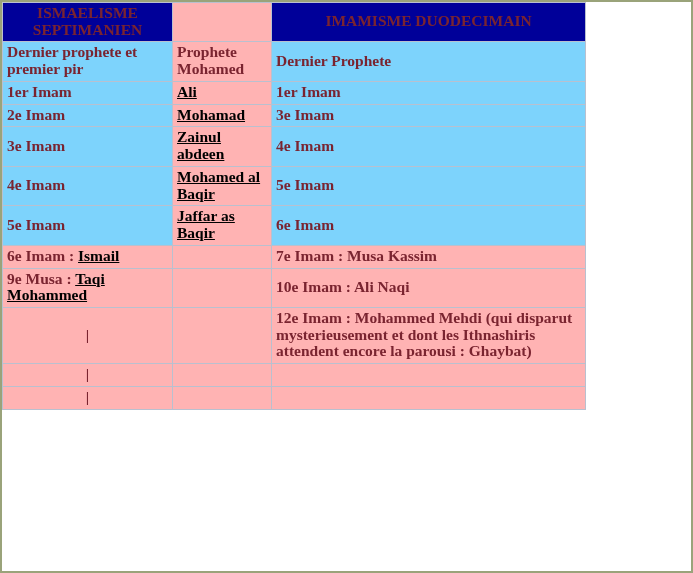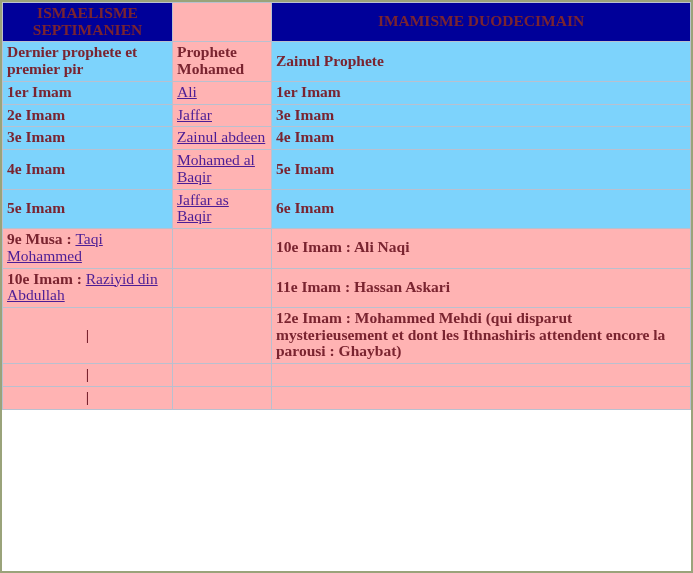--- a/index.html
+++ b/index.html
@@ -24,7 +24,7 @@
   table.grid {
     border-collapse: separate;
     border-spacing: 1px;
-    width: 689px;
+    width: 584px;
     table-layout: fixed;
     background: #b9c0cf;
   }

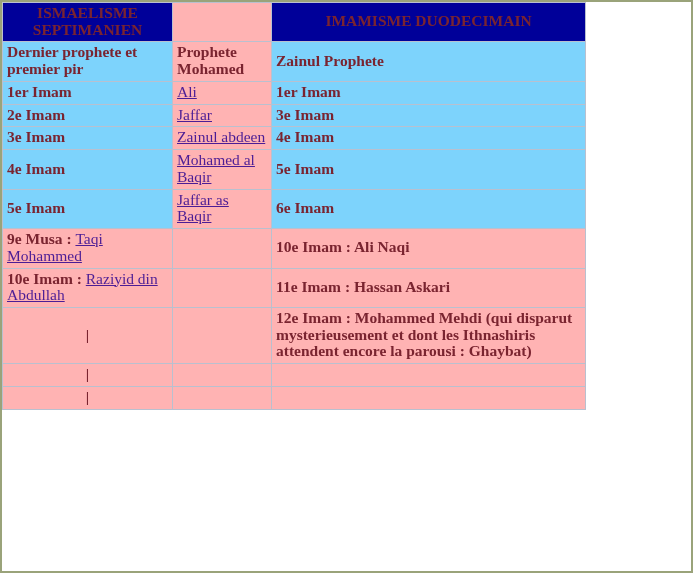--- a/index.html
+++ b/index.html
@@ -96,7 +96,7 @@
       <tr class="tall">
         <td class="cyan">Dernier prophete et premier pir</td>
         <td class="pink"><span>Prophete Mohamed</span></td>
-        <td class="cyan">Zainul Prophete</td>
+        <td class="cyan">Dernier Prophete</td>
       </tr>
 
       <tr class="mid">

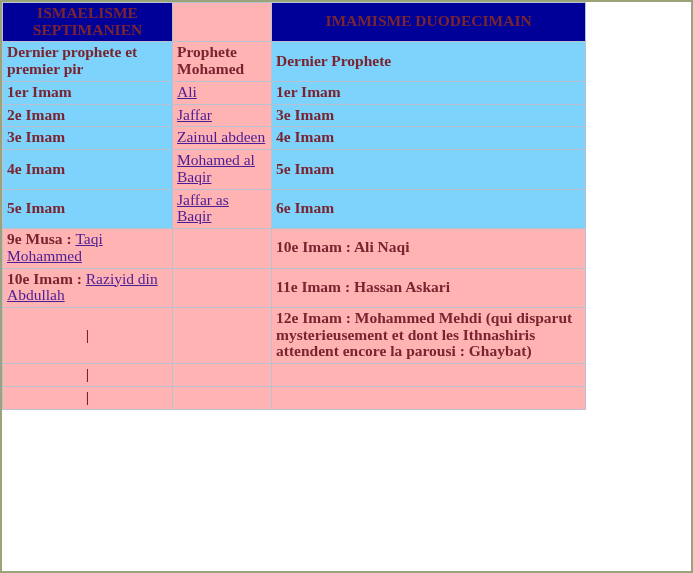--- a/index.html
+++ b/index.html
@@ -62,9 +62,9 @@
   td.pink-blank { background: #ffb3b3; }
 
   .lnk {
-    color: #4c1d95;
+    color: #000000;
     text-decoration: underline;
-    font-weight: normal;
+    font-weight: bold;
   }
   .bar {
     display: block;

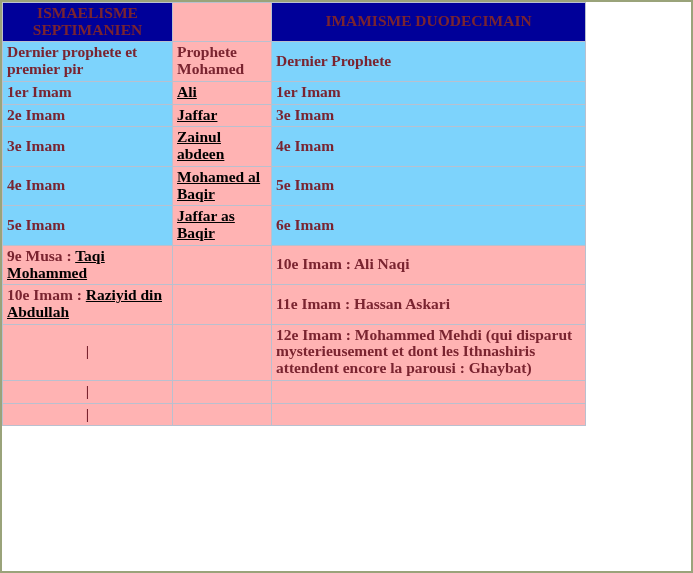--- a/index.html
+++ b/index.html
@@ -108,7 +108,7 @@
 
       <tr class="mid">
         <td class="cyan">2e Imam</td>
-        <td class="pink"><a class="lnk" href="#">Jaffar</a></td>
+        <td class="pink"><a class="lnk" href="#">Mohamad</a></td>
         <td class="cyan">3e Imam</td>
       </tr>
 

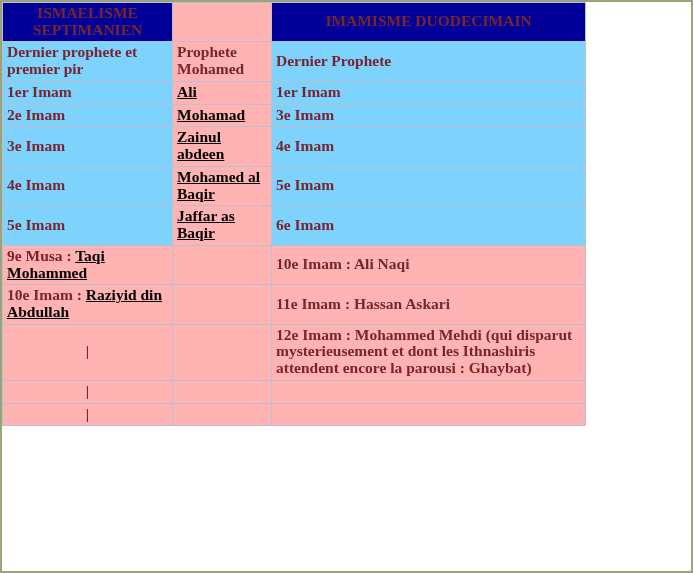--- a/index.html
+++ b/index.html
@@ -131,6 +131,11 @@
       </tr>
 
 
+      <tr class="mid">
+        <td class="pink"><span>6e Imam : </span><a class="lnk" href="#">Ismail</a></td>
+        <td class="pink-blank"></td>
+        <td class="pink">7e Imam : Musa Kassim</td>
+      </tr>
 
 
 

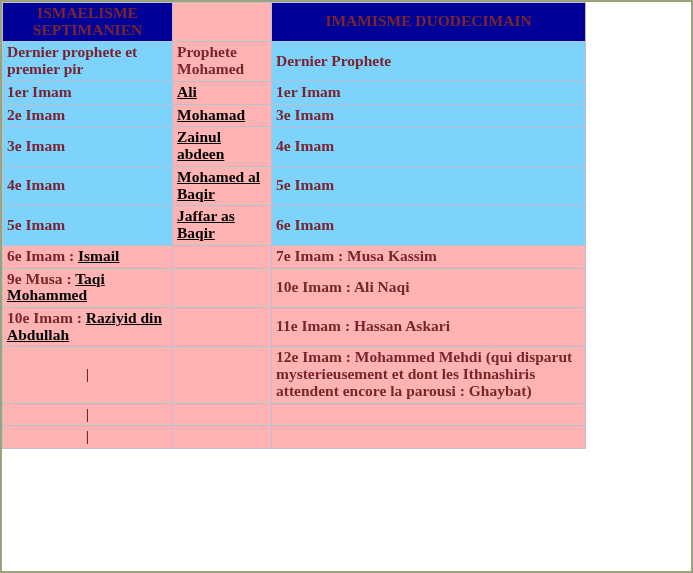--- a/index.html
+++ b/index.html
@@ -145,11 +145,6 @@
         <td class="pink">10e Imam : Ali Naqi</td>
       </tr>
 
-      <tr class="tall">
-        <td class="pink"><span>10e Imam : </span><a class="lnk" href="#">Raziyid din Abdullah</a></td>
-        <td class="pink-blank"></td>
-        <td class="pink">11e Imam : Hassan Askari</td>
-      </tr>
 
       <tr class="tall">
         <td class="pink">

